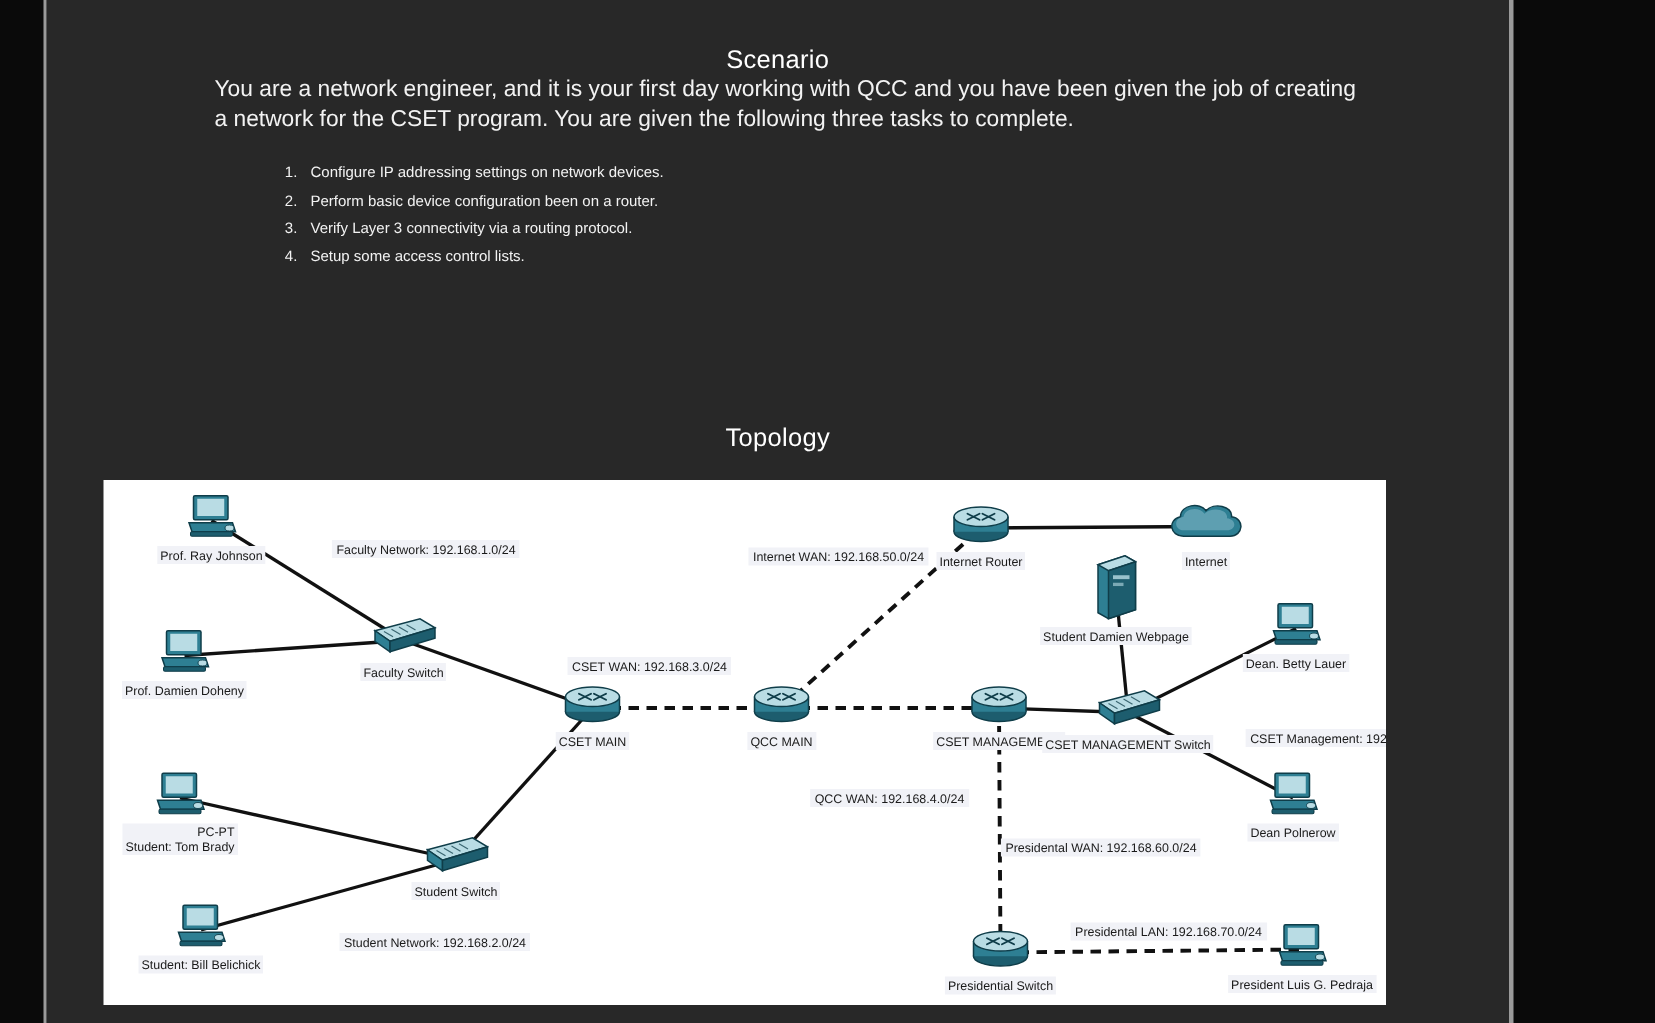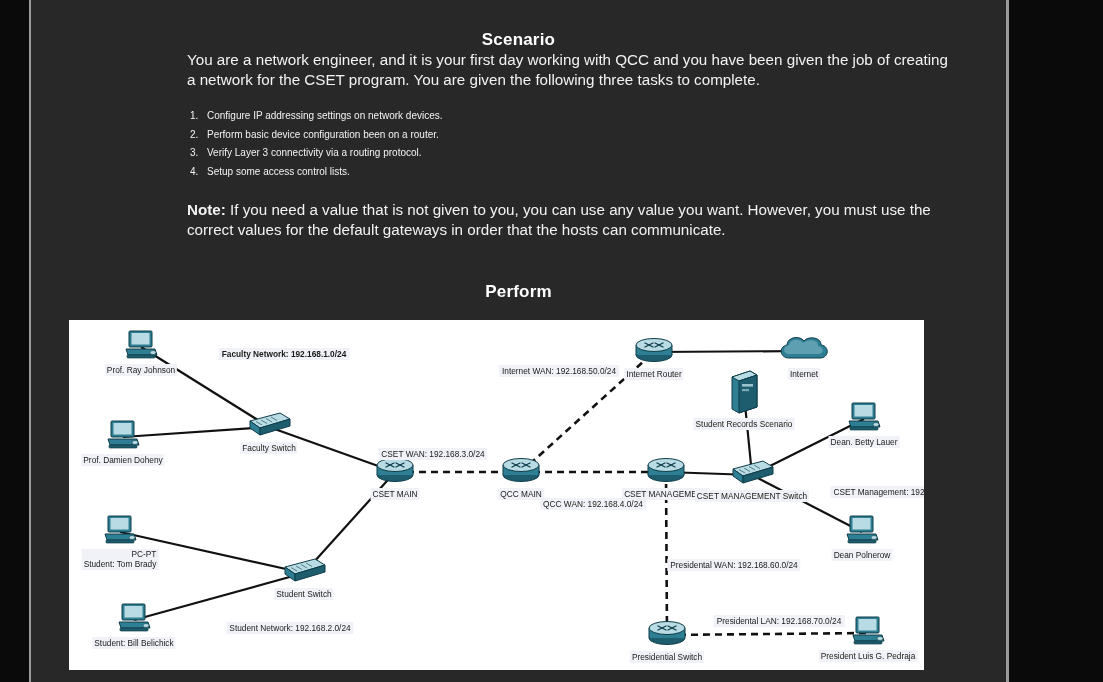--- a/index.html
+++ b/index.html
@@ -50,7 +50,7 @@
     width: 975px;
     text-align: center;
     color: #ffffff;
-    font-weight: bold;
+    font-weight: normal;
     font-size: 17px;
     letter-spacing: .2px;
   }

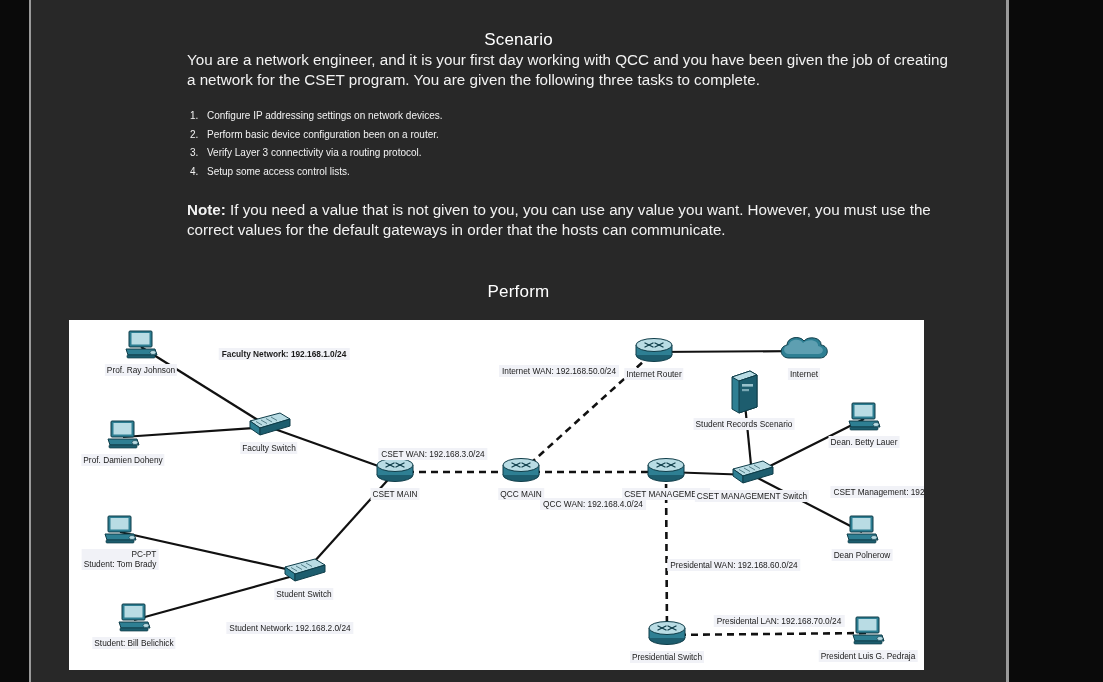--- a/index.html
+++ b/index.html
@@ -64,7 +64,6 @@
     color: #f2f2f2;
     font-size: 15.2px;
     line-height: 19.6px;
-    margin-left: 44px;
   }
   #intro-par { top: 50px; }
 

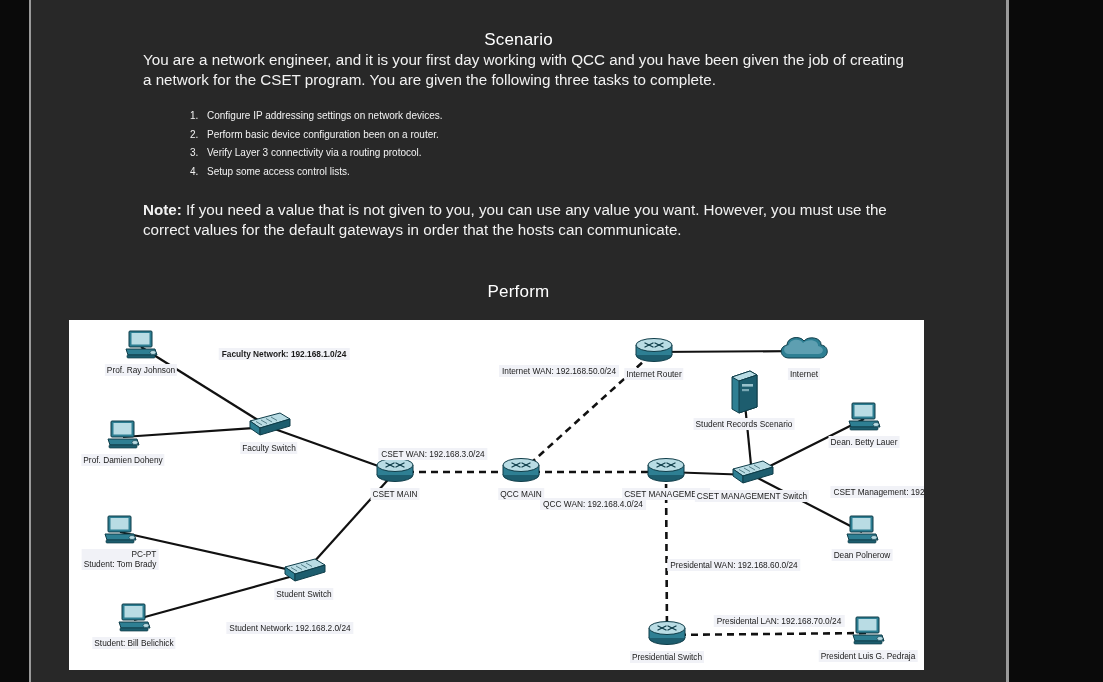--- a/index.html
+++ b/index.html
@@ -146,9 +146,6 @@
         <li>Setup some access control lists.</li>
       </ol>
 
-    <div class="body-text" id="note-par">
-      <b>Note:</b><span> If you need a value that is not given to you, you can use any value you want. However, you must use the correct values for the default gateways in order that the hosts can communicate.</span>
-    </div>
 
     <div class="h-title" id="topology-title">Perform</div>
   </div>

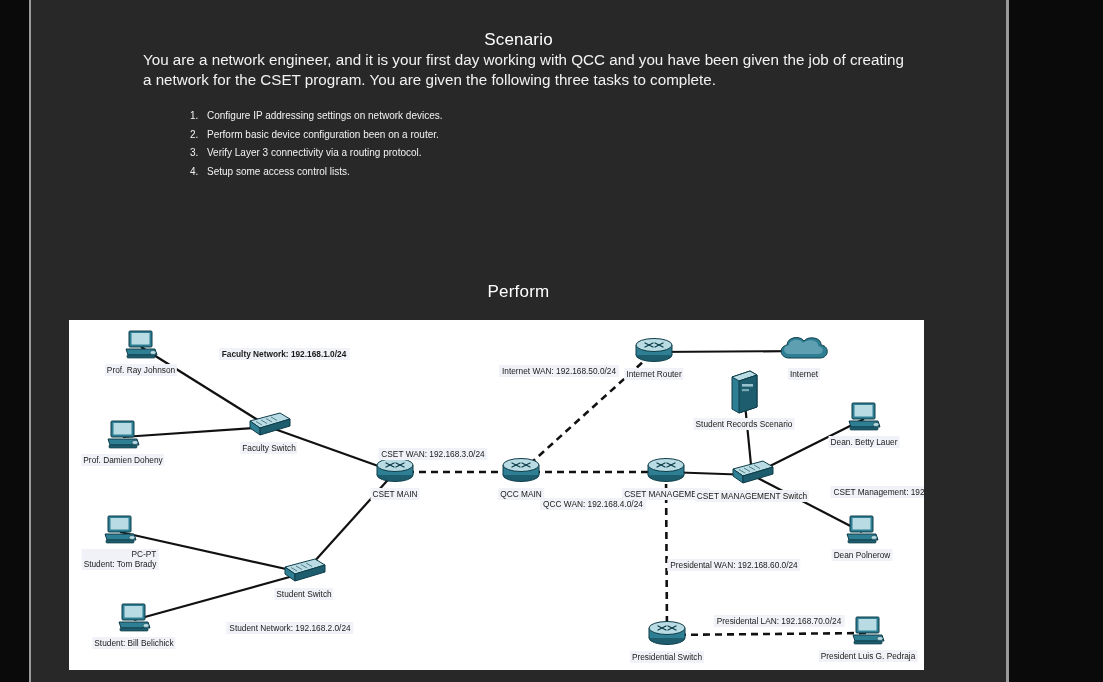--- a/index.html
+++ b/index.html
@@ -147,7 +147,7 @@
       </ol>
 
 
-    <div class="h-title" id="topology-title">Perform</div>
+    <div class="h-title" id="topology-title">Topology</div>
   </div>
 
   <div class="topo-panel" id="topo-panel">

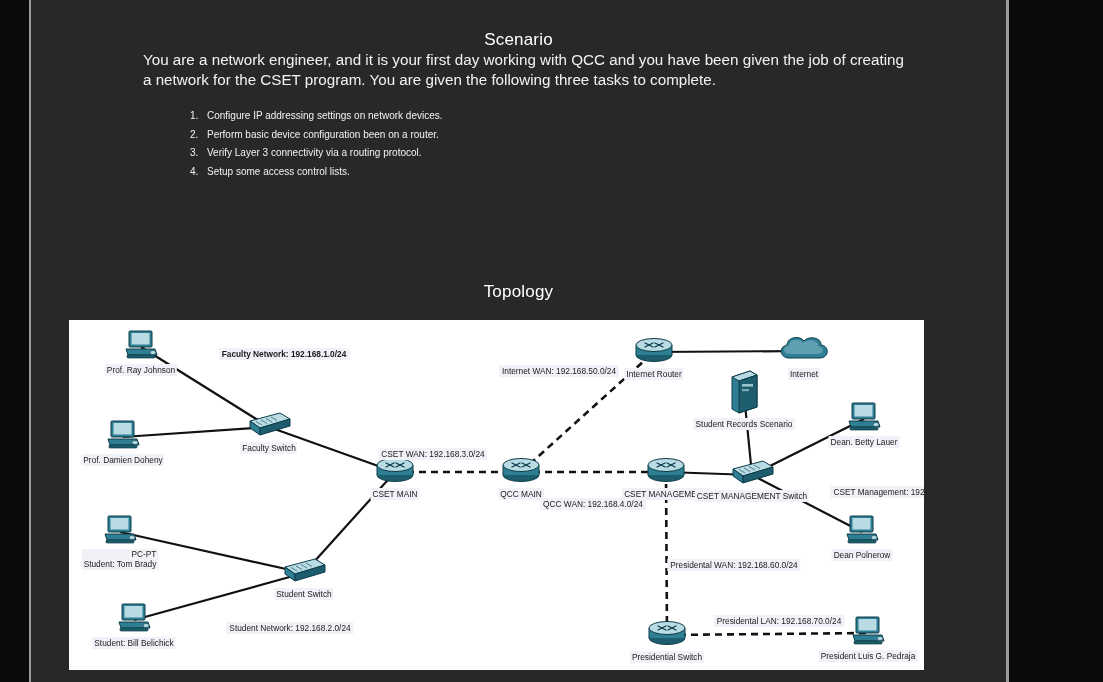--- a/index.html
+++ b/index.html
@@ -384,7 +384,7 @@
         <div class="nlabel" style="left: 799px; top: 330px;">President Luis G. Pedraja</div>
       </div>
     <div id="topo-netlabels">
-        <div class="netlabel" style="left: 215px; top: 34px; font-weight: bold;">Faculty Network: 192.168.1.0/24</div>
+        <div class="netlabel" style="left: 215px; top: 46px;">Faculty Network: 192.168.1.0/24</div>
         <div class="netlabel" style="left: 221px; top: 308px;">Student Network: 192.168.2.0/24</div>
         <div class="netlabel" style="left: 364px; top: 134px;">CSET WAN: 192.168.3.0/24</div>
         <div class="netlabel" style="left: 524px; top: 184px;">QCC WAN: 192.168.4.0/24</div>

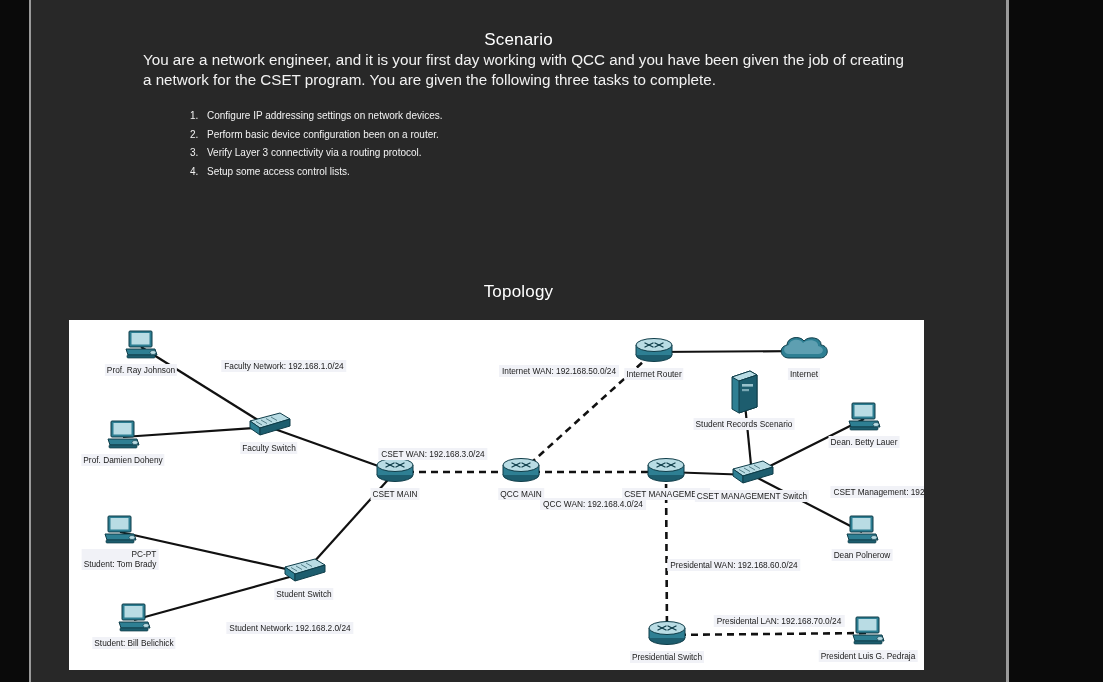--- a/index.html
+++ b/index.html
@@ -321,7 +321,7 @@
       <rect x="13" y="19" width="7" height="2.2" fill="#b9dce4" opacity="0.6"></rect>
     </svg></span>
         </div>
-        <div class="nlabel" style="left: 675px; top: 98px;">Student Records Scenario</div>
+        <div class="nlabel" style="left: 675px; top: 98px;">Student Damien Webpage</div>
         <div class="node" style="left: 683px; top: 155px;">
           <span class="node-icon"><svg width="46" height="26" viewBox="0 0 46 26">
       <path d="M4 9 L34 1 L44 7 L14 16 Z" fill="#b9dce4" stroke="#0f3d49" stroke-width="1"></path>

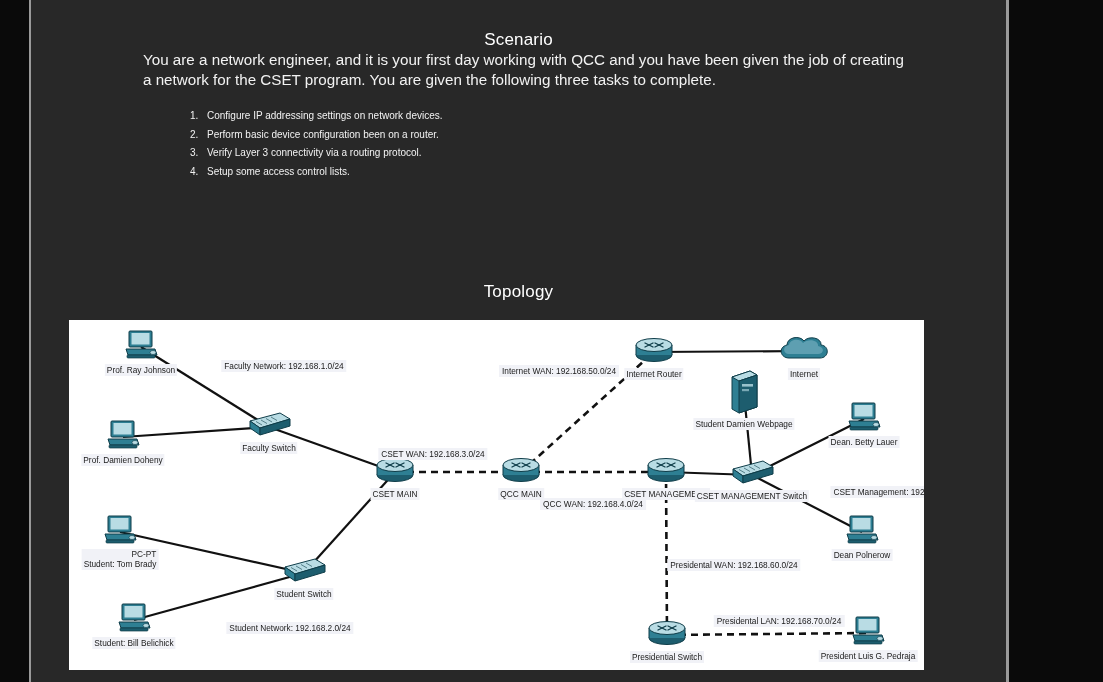--- a/index.html
+++ b/index.html
@@ -386,7 +386,7 @@
     <div id="topo-netlabels">
         <div class="netlabel" style="left: 215px; top: 46px;">Faculty Network: 192.168.1.0/24</div>
         <div class="netlabel" style="left: 221px; top: 308px;">Student Network: 192.168.2.0/24</div>
-        <div class="netlabel" style="left: 364px; top: 134px;">CSET WAN: 192.168.3.0/24</div>
+        <div class="netlabel" style="left: 364px; top: 124px;">CSET WAN: 192.168.3.0/24</div>
         <div class="netlabel" style="left: 524px; top: 184px;">QCC WAN: 192.168.4.0/24</div>
         <div class="netlabel" style="left: 490px; top: 51px;">Internet WAN: 192.168.50.0/24</div>
         <div class="netlabel" style="left: 825px; top: 172px;">CSET Management: 192.168.5.0</div>

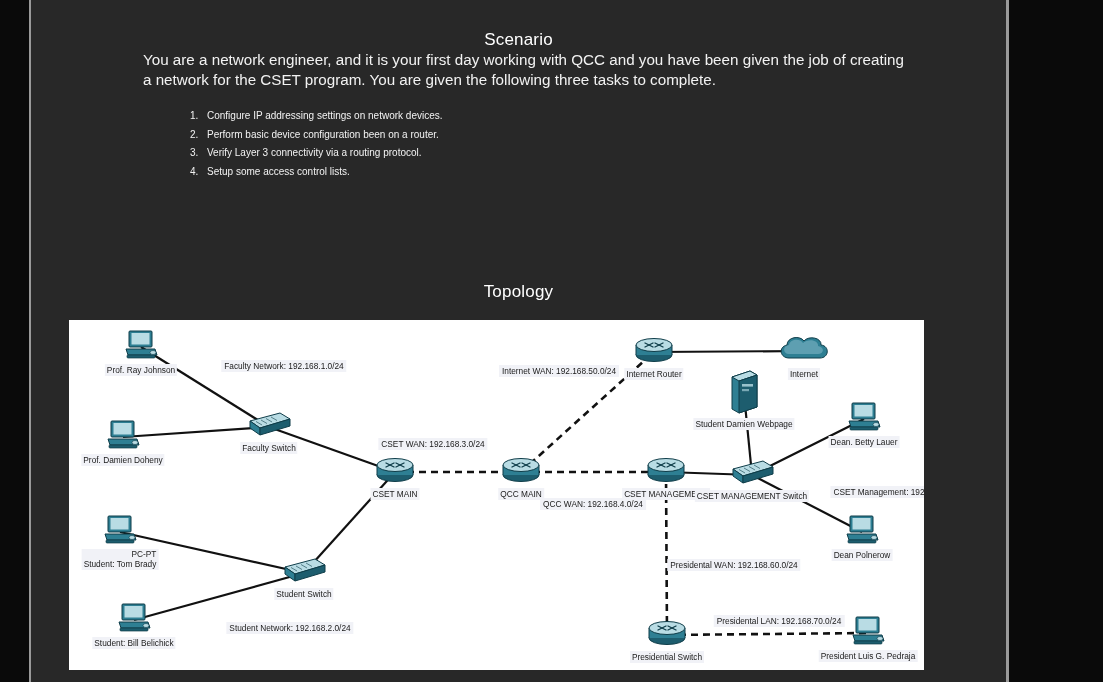--- a/index.html
+++ b/index.html
@@ -387,7 +387,7 @@
         <div class="netlabel" style="left: 215px; top: 46px;">Faculty Network: 192.168.1.0/24</div>
         <div class="netlabel" style="left: 221px; top: 308px;">Student Network: 192.168.2.0/24</div>
         <div class="netlabel" style="left: 364px; top: 124px;">CSET WAN: 192.168.3.0/24</div>
-        <div class="netlabel" style="left: 524px; top: 184px;">QCC WAN: 192.168.4.0/24</div>
+        <div class="netlabel" style="left: 524px; top: 212px;">QCC WAN: 192.168.4.0/24</div>
         <div class="netlabel" style="left: 490px; top: 51px;">Internet WAN: 192.168.50.0/24</div>
         <div class="netlabel" style="left: 825px; top: 172px;">CSET Management: 192.168.5.0</div>
         <div class="netlabel" style="left: 665px; top: 245px;">Presidental WAN: 192.168.60.0/24</div>

